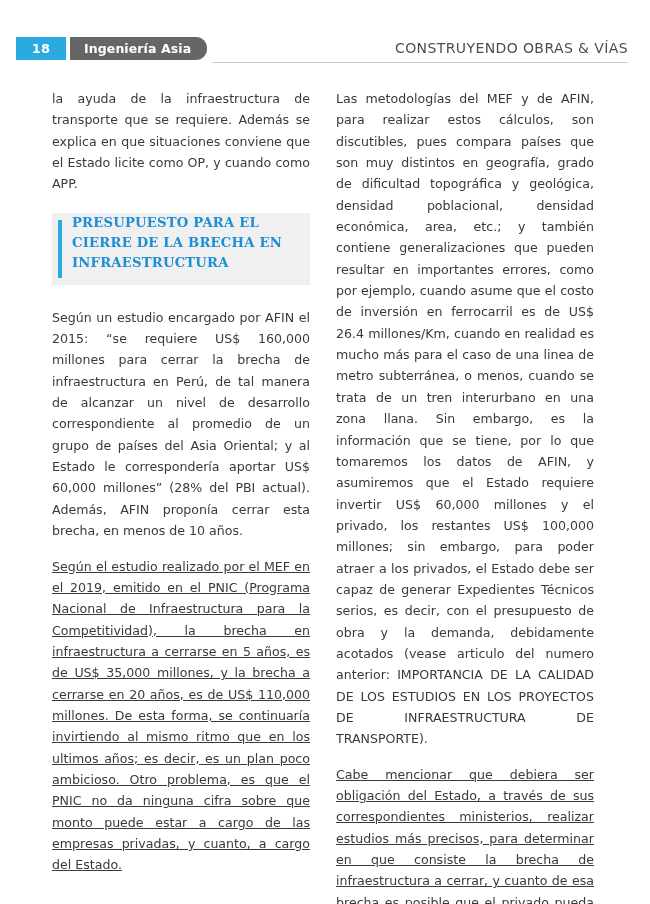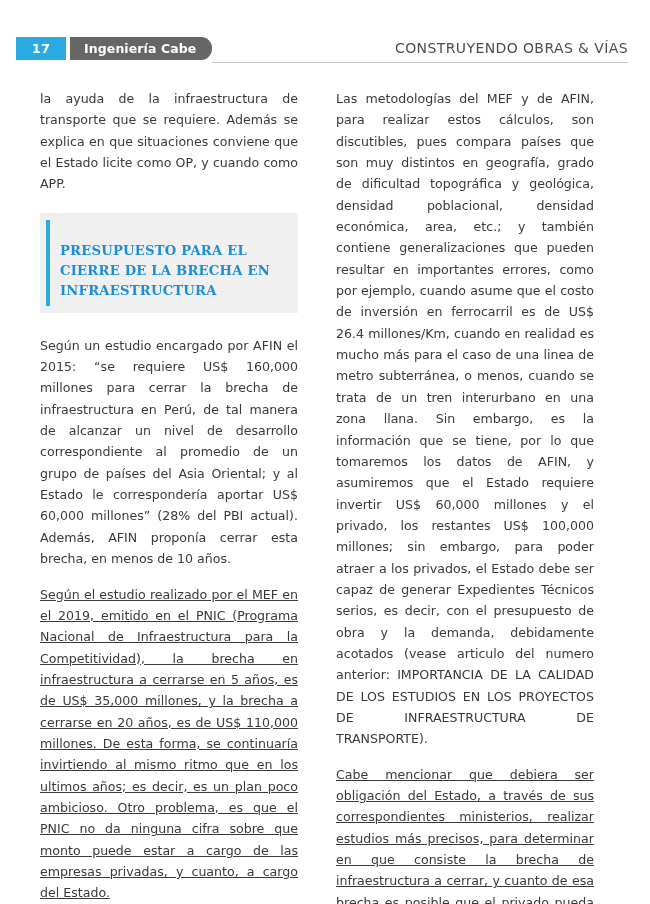--- a/index.html
+++ b/index.html
@@ -142,7 +142,7 @@
   <div class="header">
 
     <div class="page-number-box">
-      <span class="page-number-text">17</span>
+      <span class="page-number-text">18</span>
     </div>
 
     <div class="section-tag">

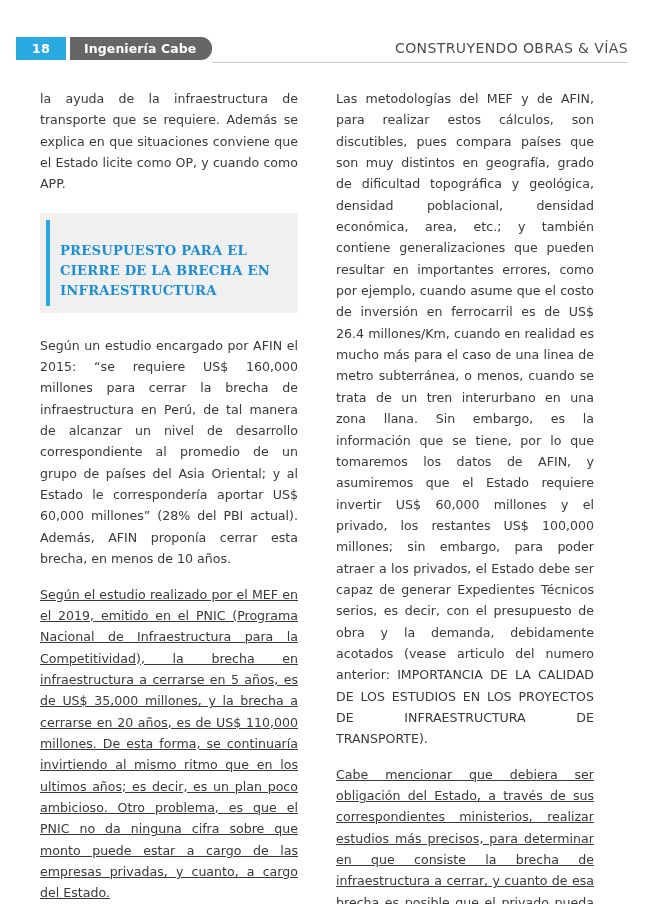--- a/index.html
+++ b/index.html
@@ -146,7 +146,7 @@
     </div>
 
     <div class="section-tag">
-      <span class="section-tag-text">Ingeniería Cabe</span>
+      <span class="section-tag-text">Ingeniería Asia</span>
     </div>
 
     <div class="header-title">CONSTRUYENDO OBRAS &amp; VÍAS</div>

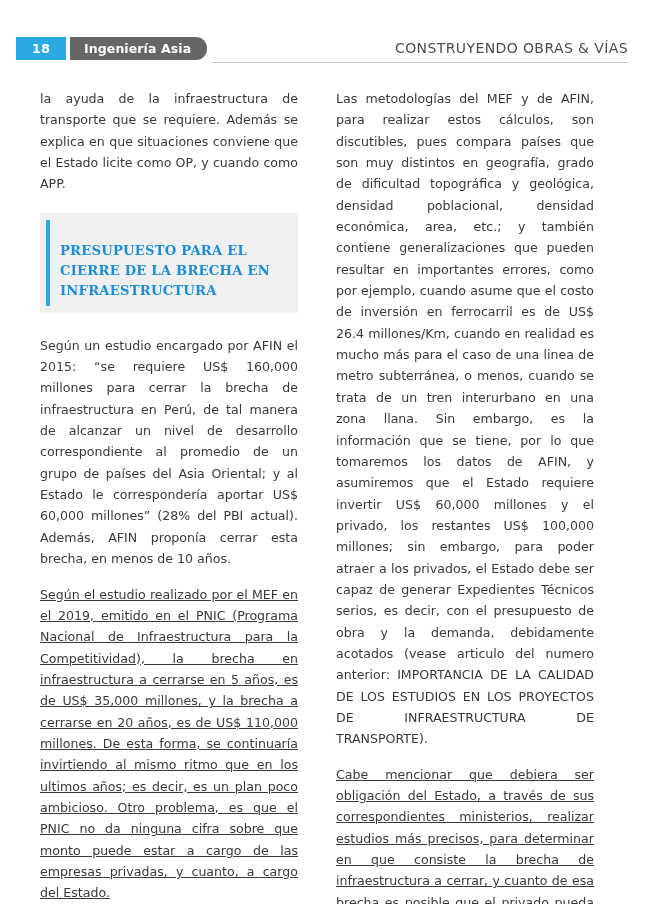--- a/index.html
+++ b/index.html
@@ -95,7 +95,7 @@
     text-align: justify;
     font-family: "DejaVu Sans", sans-serif;
   }
-  .column-left  { left: 40px; }
+  .column-left  { left: 52px; }
   .column-right { left: 336px; }
 
   .para {

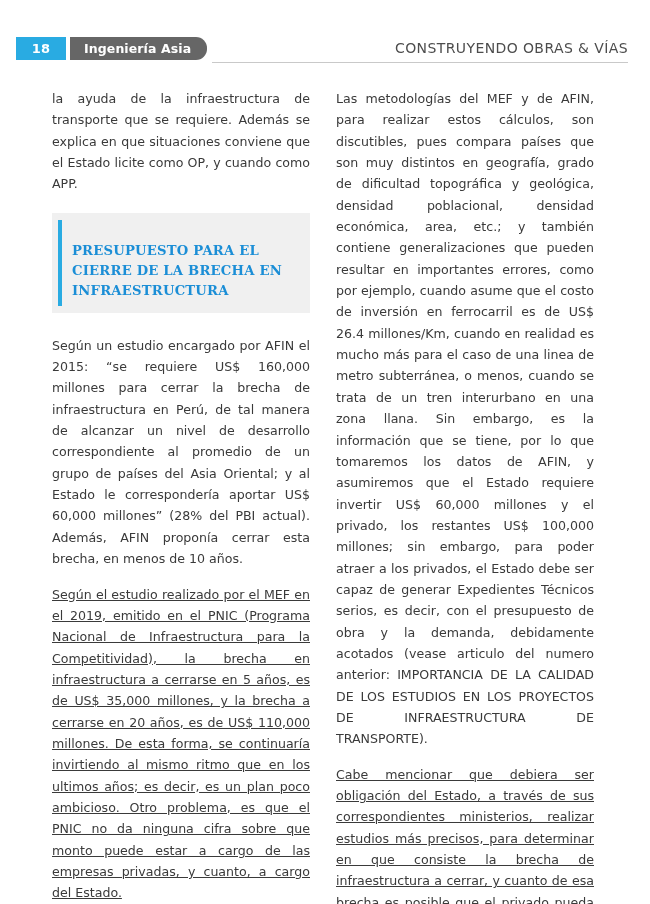--- a/index.html
+++ b/index.html
@@ -111,7 +111,7 @@
     position: relative;
     background: #f0f0f0;
     margin: 18px 0 22px 0;
-    padding: 28px 10px 12px 20px;
+    padding: 0 10px 12px 20px;
     box-sizing: border-box;
     width: 258px;
   }

